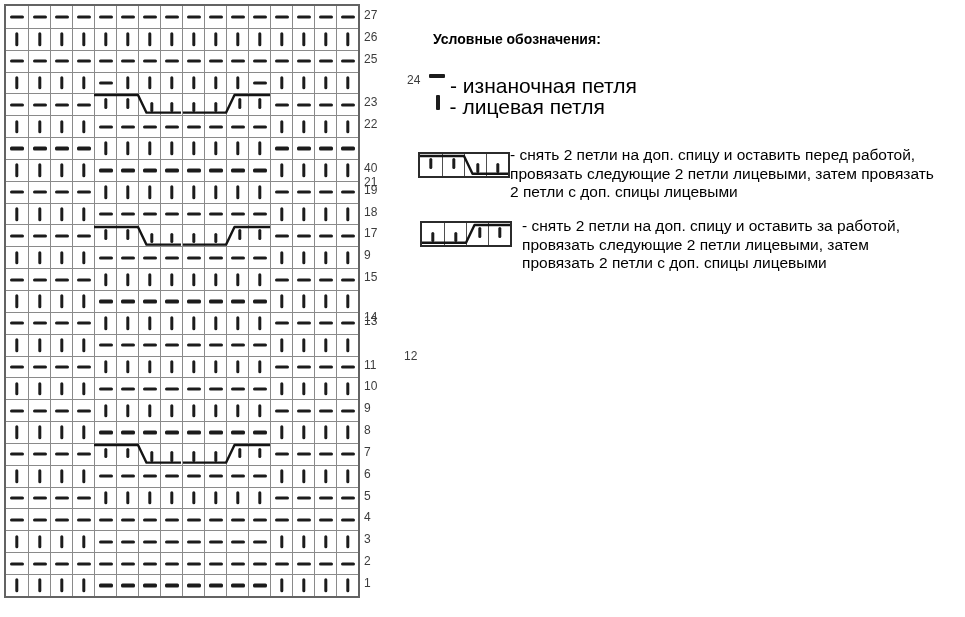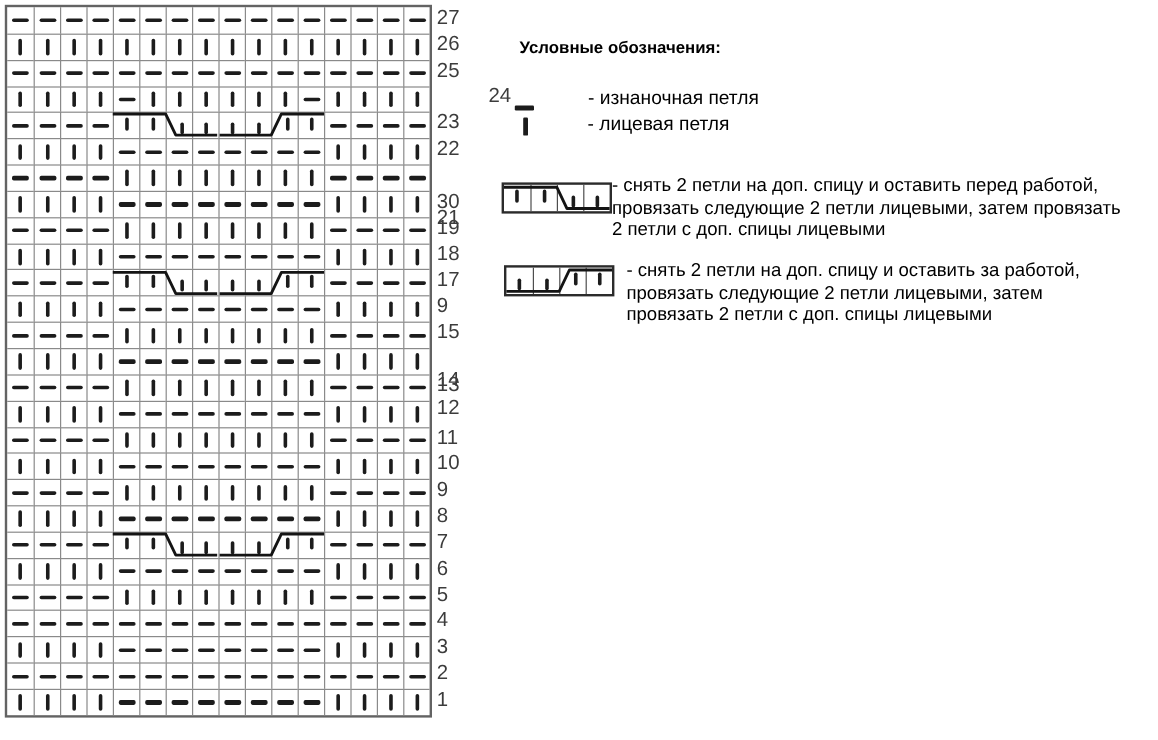--- a/index.html
+++ b/index.html
@@ -27,7 +27,7 @@
   
   .rownum{
     position:absolute;left:364px;width:26px;height:21.85px;
-    display:flex;align-items:center;font-size:17px;color:#3c3c3c;
+    display:flex;align-items:center;font-size:12px;color:#3c3c3c;
   }
   
   .legend-title{position:absolute;left:433px;top:31px;font-size:14px;font-weight:bold;}

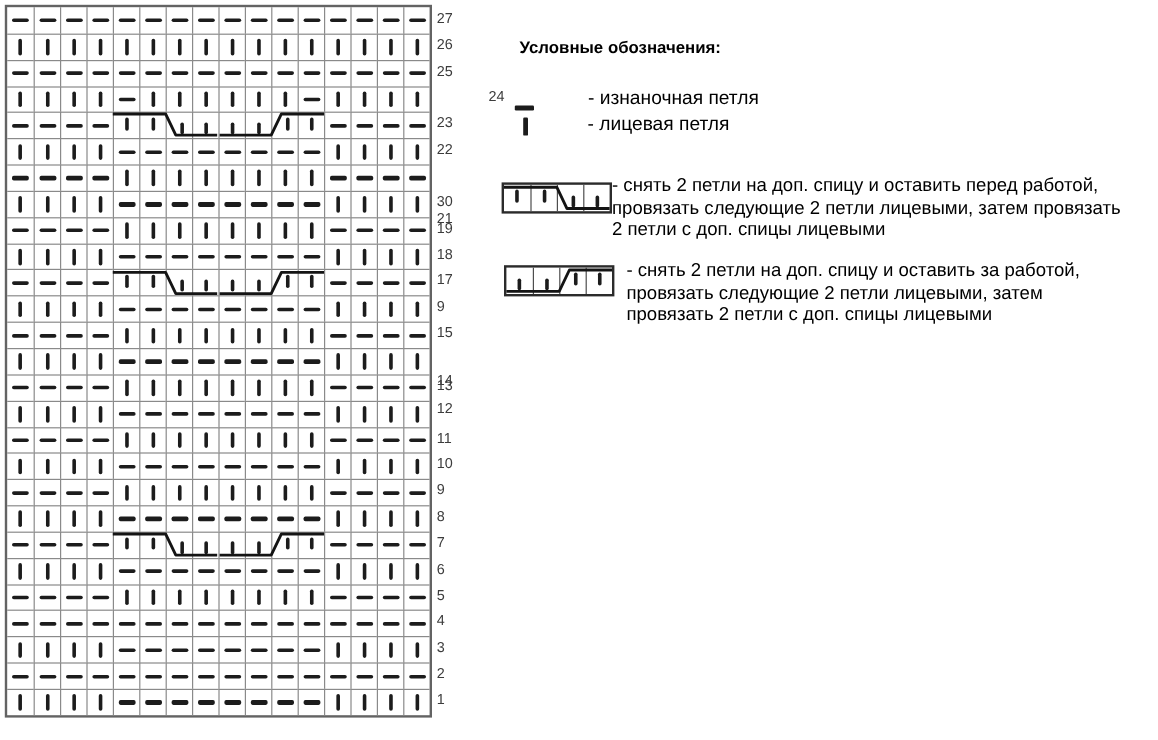--- a/index.html
+++ b/index.html
@@ -31,7 +31,7 @@
   }
   
   .legend-title{position:absolute;left:433px;top:31px;font-size:14px;font-weight:bold;}
-  .lg-row{position:absolute;display:flex;align-items:flex-end;font-size:16px;gap:40px;}
+  .lg-row{position:absolute;display:flex;align-items:flex-start;font-size:21px;}
   #lg-purl{left:429px;top:74px;}
   #lg-knit{left:436px;top:95px;}
   .lg-dash{width:16px;height:3.6px;background:#1c1c1c;margin-right:5px;border-radius:1px;}

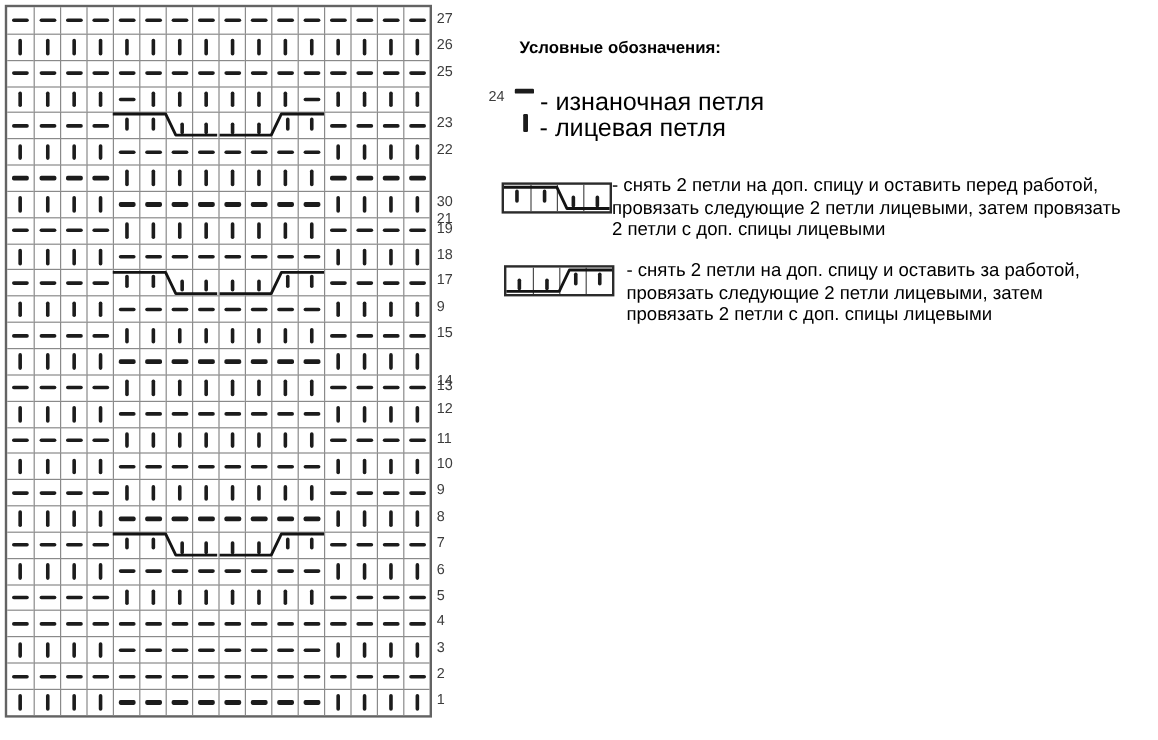--- a/index.html
+++ b/index.html
@@ -1369,7 +1369,7 @@
     <div class="rownum" style="top: 91.4px;">23</div>
     <div class="rownum" style="top: 113.25px;">22</div>
     <div class="rownum" style="top: 135.1px; margin-top: 36px;">21</div>
-    <div class="rownum" style="top: 156.95px;">30</div>
+    <div class="rownum" style="top: 156.95px;">40</div>
     <div class="rownum" style="top: 178.8px;">19</div>
     <div class="rownum" style="top: 200.65px;">18</div>
     <div class="rownum" style="top: 222.5px;">17</div>

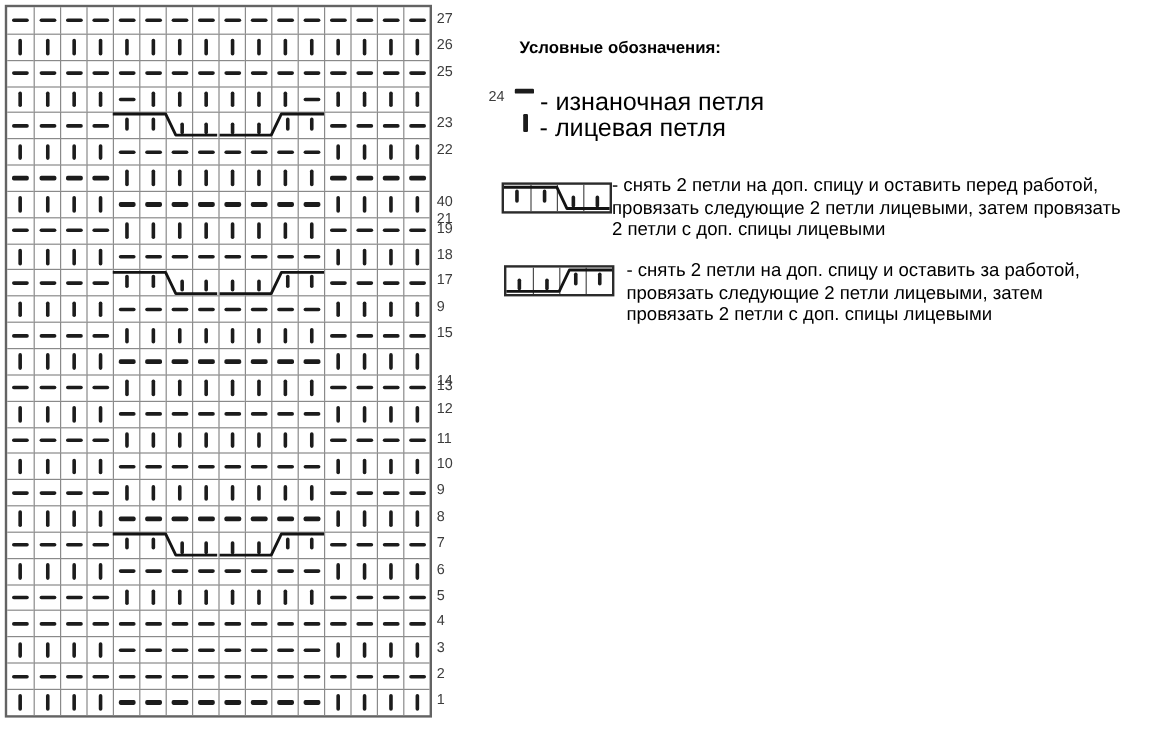--- a/index.html
+++ b/index.html
@@ -1377,7 +1377,7 @@
     <div class="rownum" style="top: 266.2px;">15</div>
     <div class="rownum" style="top: 288.05px; margin-top: 18px;">14</div>
     <div class="rownum" style="top: 309.9px;">13</div>
-    <div class="rownum" style="top: 329px;">12</div>
+    <div class="rownum" style="top: 345px; margin-left: 40px;">12</div>
     <div class="rownum" style="top: 353.6px;">11</div>
     <div class="rownum" style="top: 375.45px;">10</div>
     <div class="rownum" style="top: 397.3px;">9</div>

